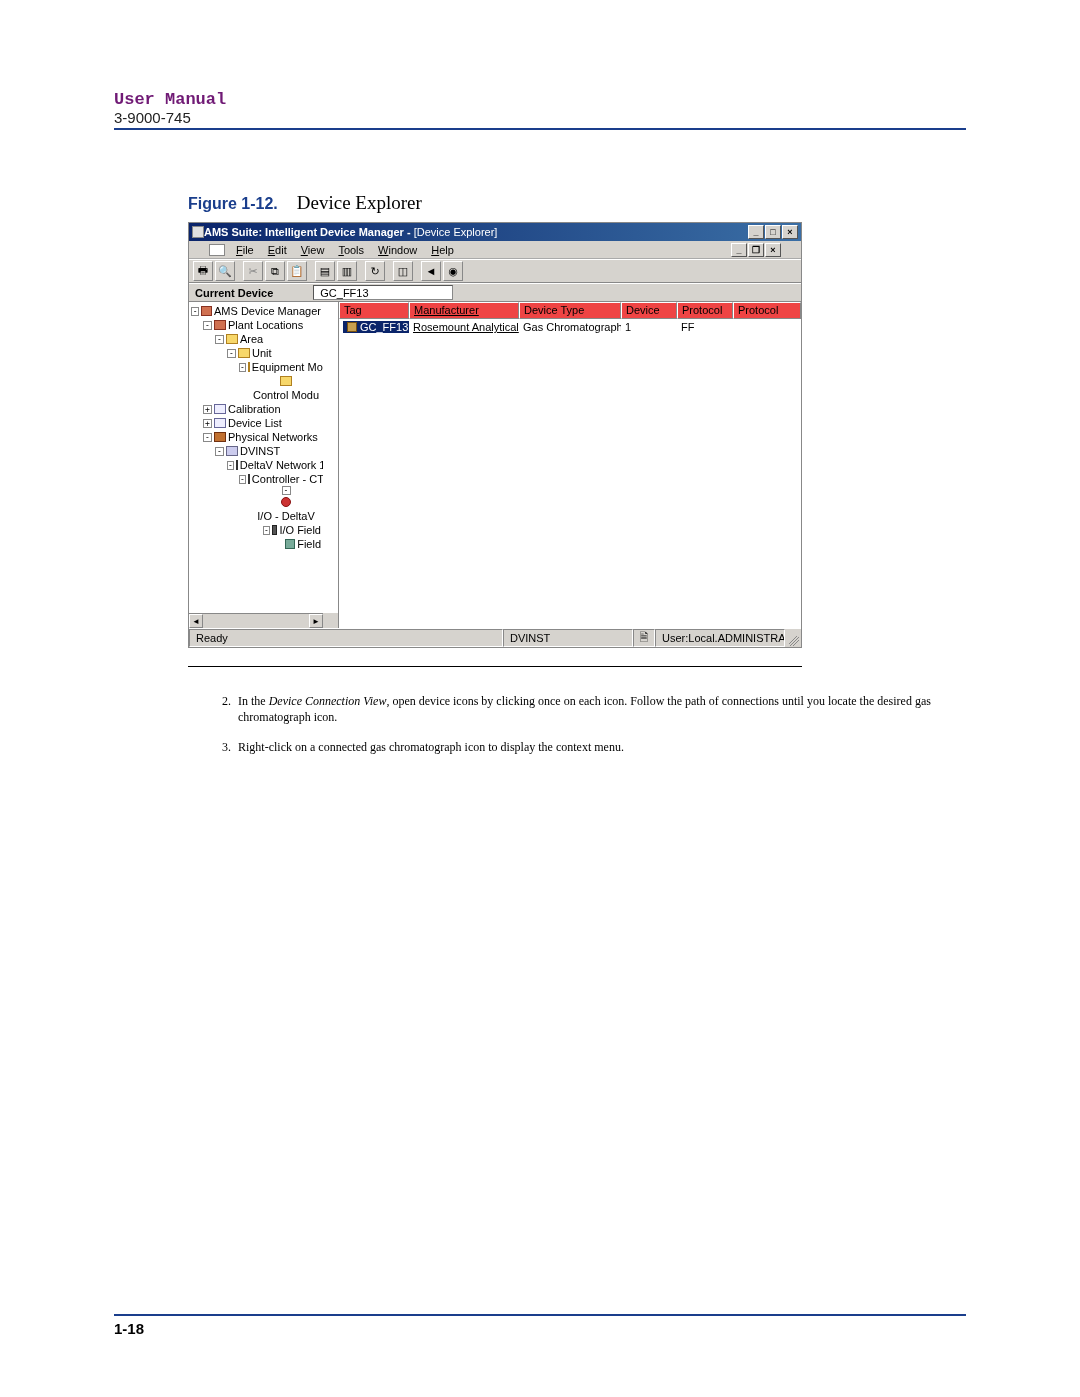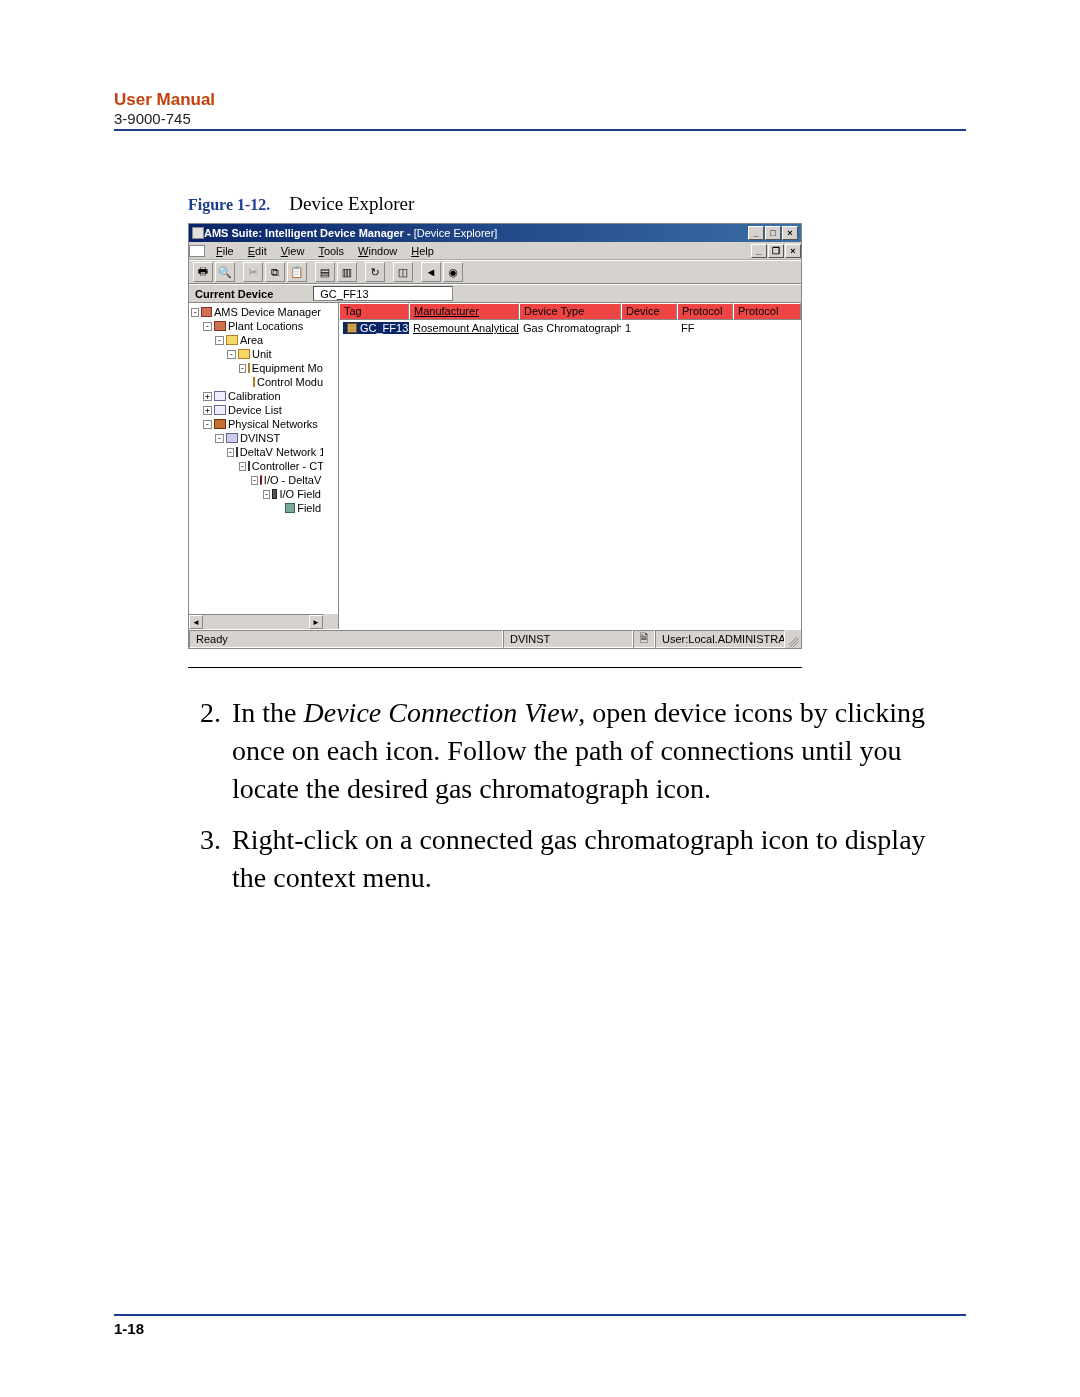--- a/index.html
+++ b/index.html
@@ -23,7 +23,7 @@
   }
   .page-header .left { text-align: left; }
   .page-header .right { text-align: right; }
-  .hdr-bold-blue { color: #c2410c; font-weight: bold; font-family: Liberation Sans, sans-serif; font-size: 17px; }
+  .hdr-bold-blue { color: #701a75; font-weight: bold; font-family: Liberation Mono, monospace; font-size: 17px; }
   .hdr-small { font-family: Arial, sans-serif; font-size: 15px; color: #222; }
   .figure-caption { margin: 62px 0 8px 74px; font-size: 19px; }
   .figure-caption .fignum { color: #1a3e8c; font-weight: bold; font-family: Liberation Serif, serif; font-size: 16px; }

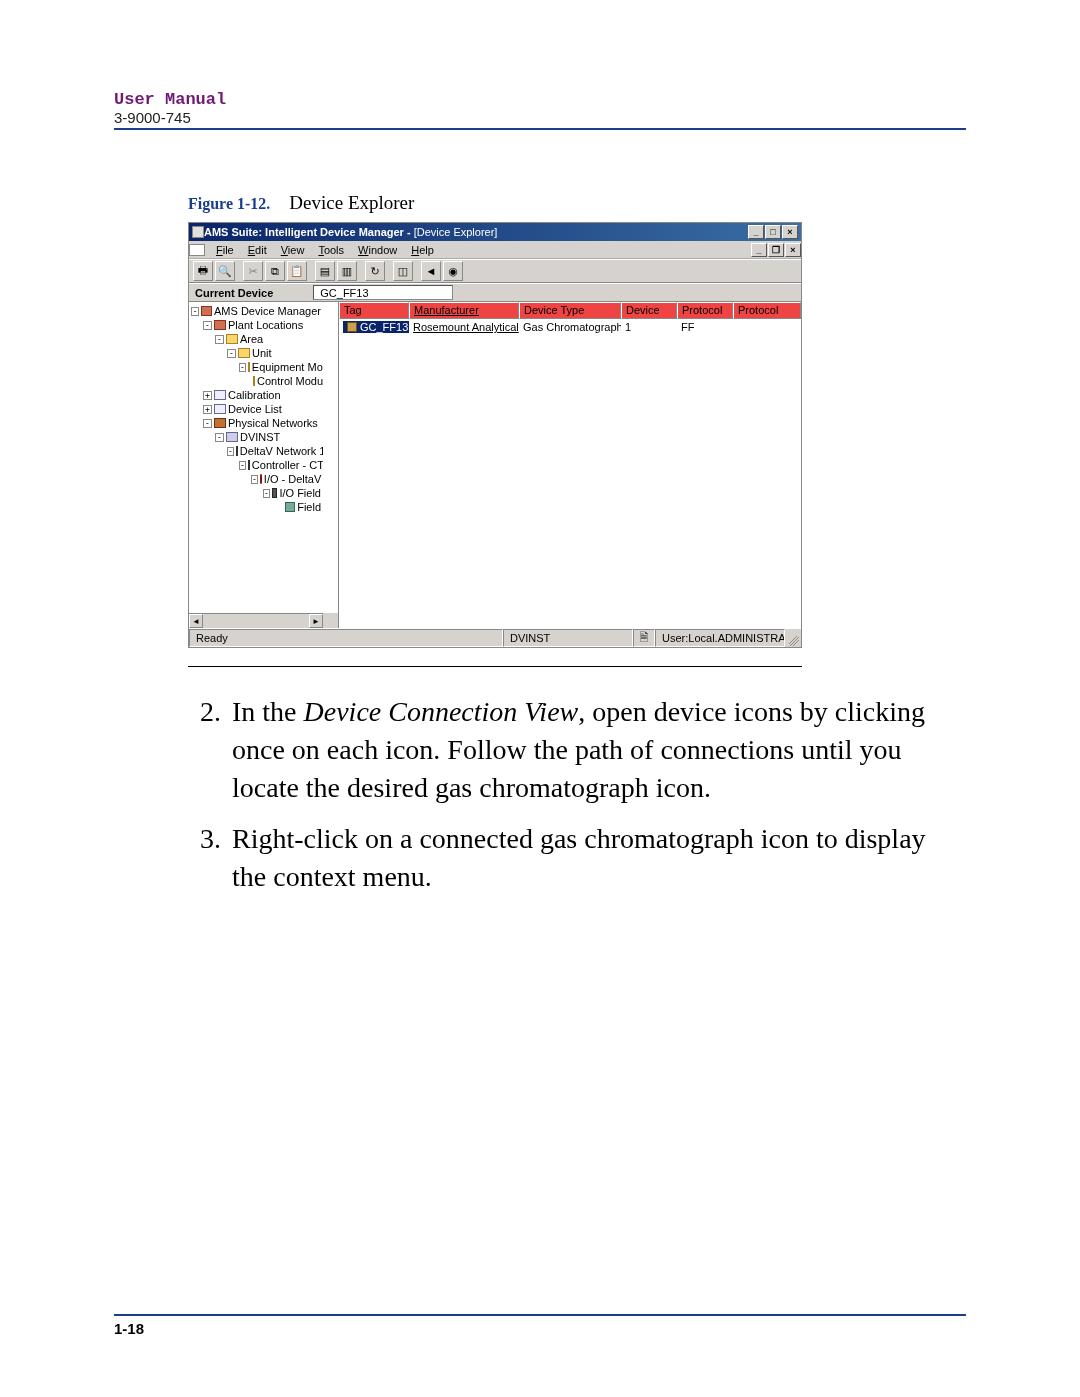--- a/index.html
+++ b/index.html
@@ -26,7 +26,7 @@
   .hdr-bold-blue { color: #701a75; font-weight: bold; font-family: Liberation Mono, monospace; font-size: 17px; }
   .hdr-small { font-family: Arial, sans-serif; font-size: 15px; color: #222; }
   .figure-caption { margin: 62px 0 8px 74px; font-size: 19px; }
-  .figure-caption .fignum { color: #1a3e8c; font-weight: bold; font-family: Liberation Serif, serif; font-size: 16px; }
+  .figure-caption .fignum { color: #1a3e8c; font-weight: bold; font-family: Liberation Sans, sans-serif; font-size: 16px; }
 
   
   .win {

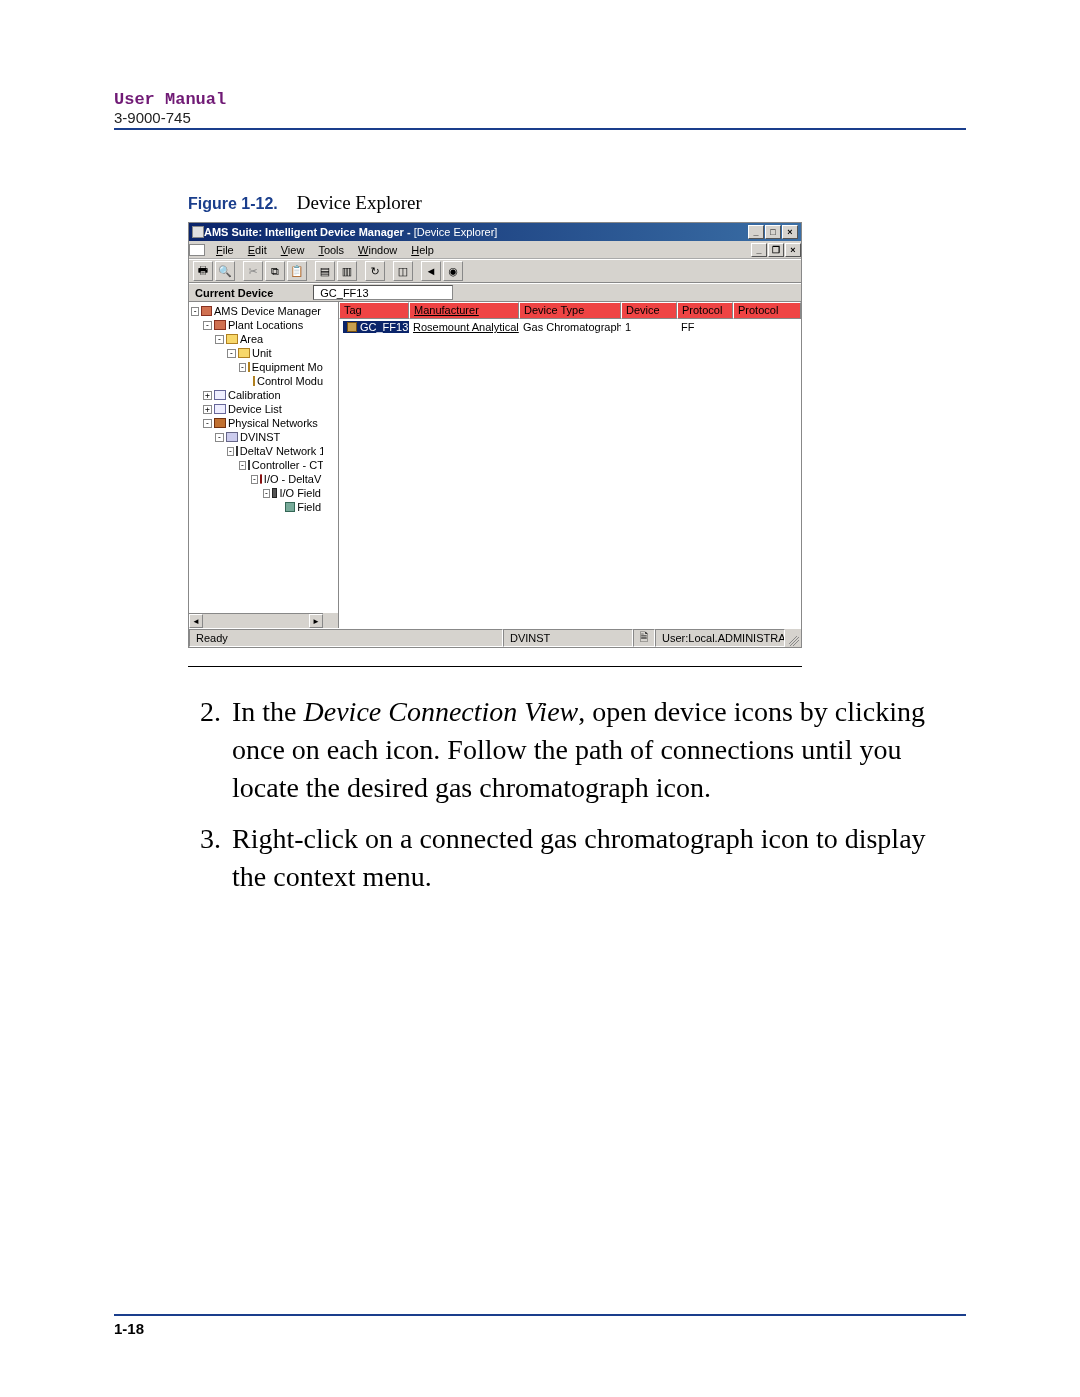--- a/index.html
+++ b/index.html
@@ -72,7 +72,7 @@
     height:18px;
     display:flex;
     align-items:center;
-    padding: 0 0;
+    padding: 0 20px;
     gap: 0;
     font-size:11px;
     border-bottom:1px solid #aaa;

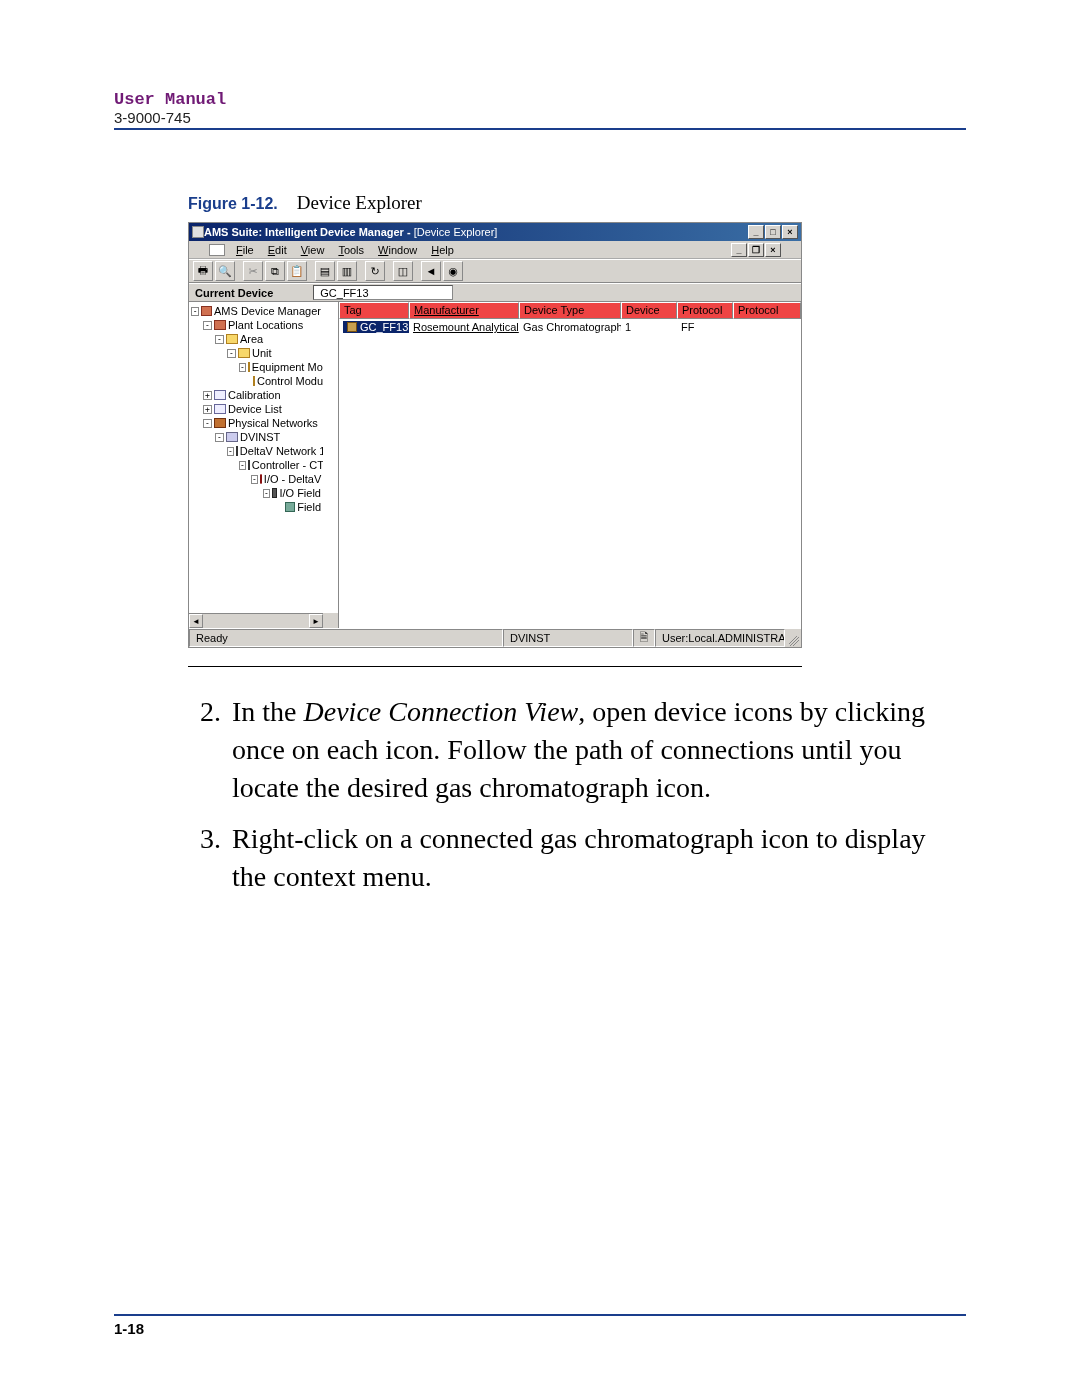--- a/index.html
+++ b/index.html
@@ -172,7 +172,7 @@
   .ind-2 { padding-left:24px; }
   .ind-3 { padding-left:36px; }
   .ind-4 { padding-left:48px; }
-  .ind-5 { padding-left:60px; }
+  .ind-5 { padding-left:60px;flex-direction:column; }
   .ind-6 { padding-left:72px; }
   .ind-7 { padding-left:84px; }
   .list-pane {

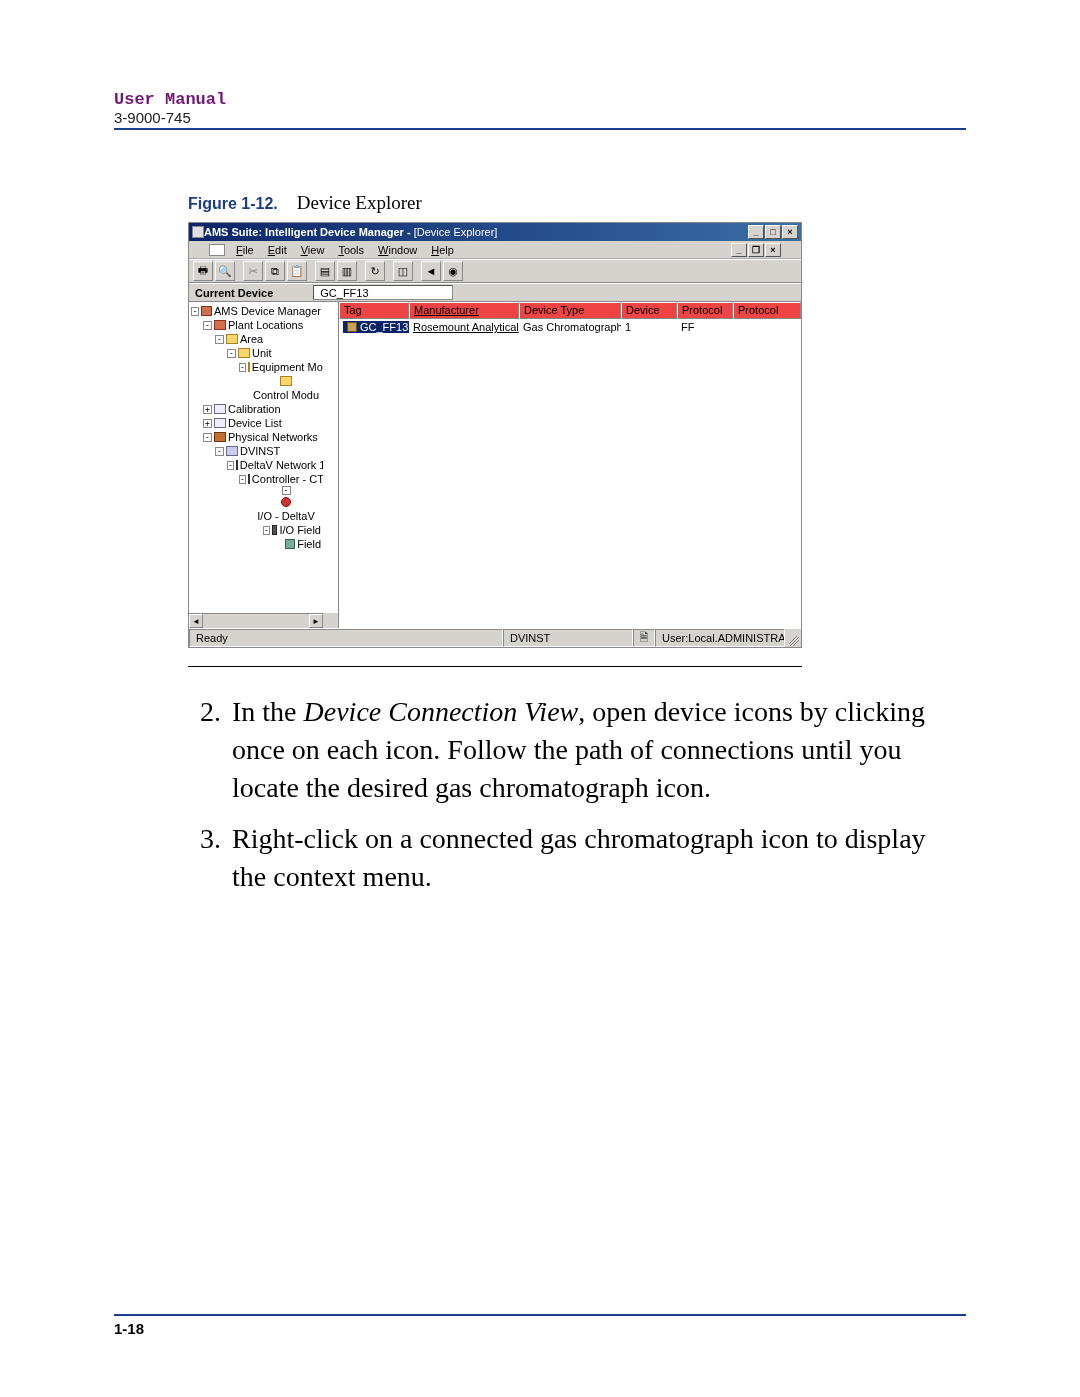--- a/index.html
+++ b/index.html
@@ -233,7 +233,7 @@
     margin: 18px 0 26px 74px;
     width:614px;
   }
-  .body-text ol { margin:2px; padding-left:112px; font-size:28px; line-height:1.35; }
+  .body-text ol { margin:8px; padding-left:112px; font-size:12px; line-height:1.35; }
   .body-text li { margin-bottom:14px; padding-left:4px; }
   .body-text em { font-style:italic; }
 

